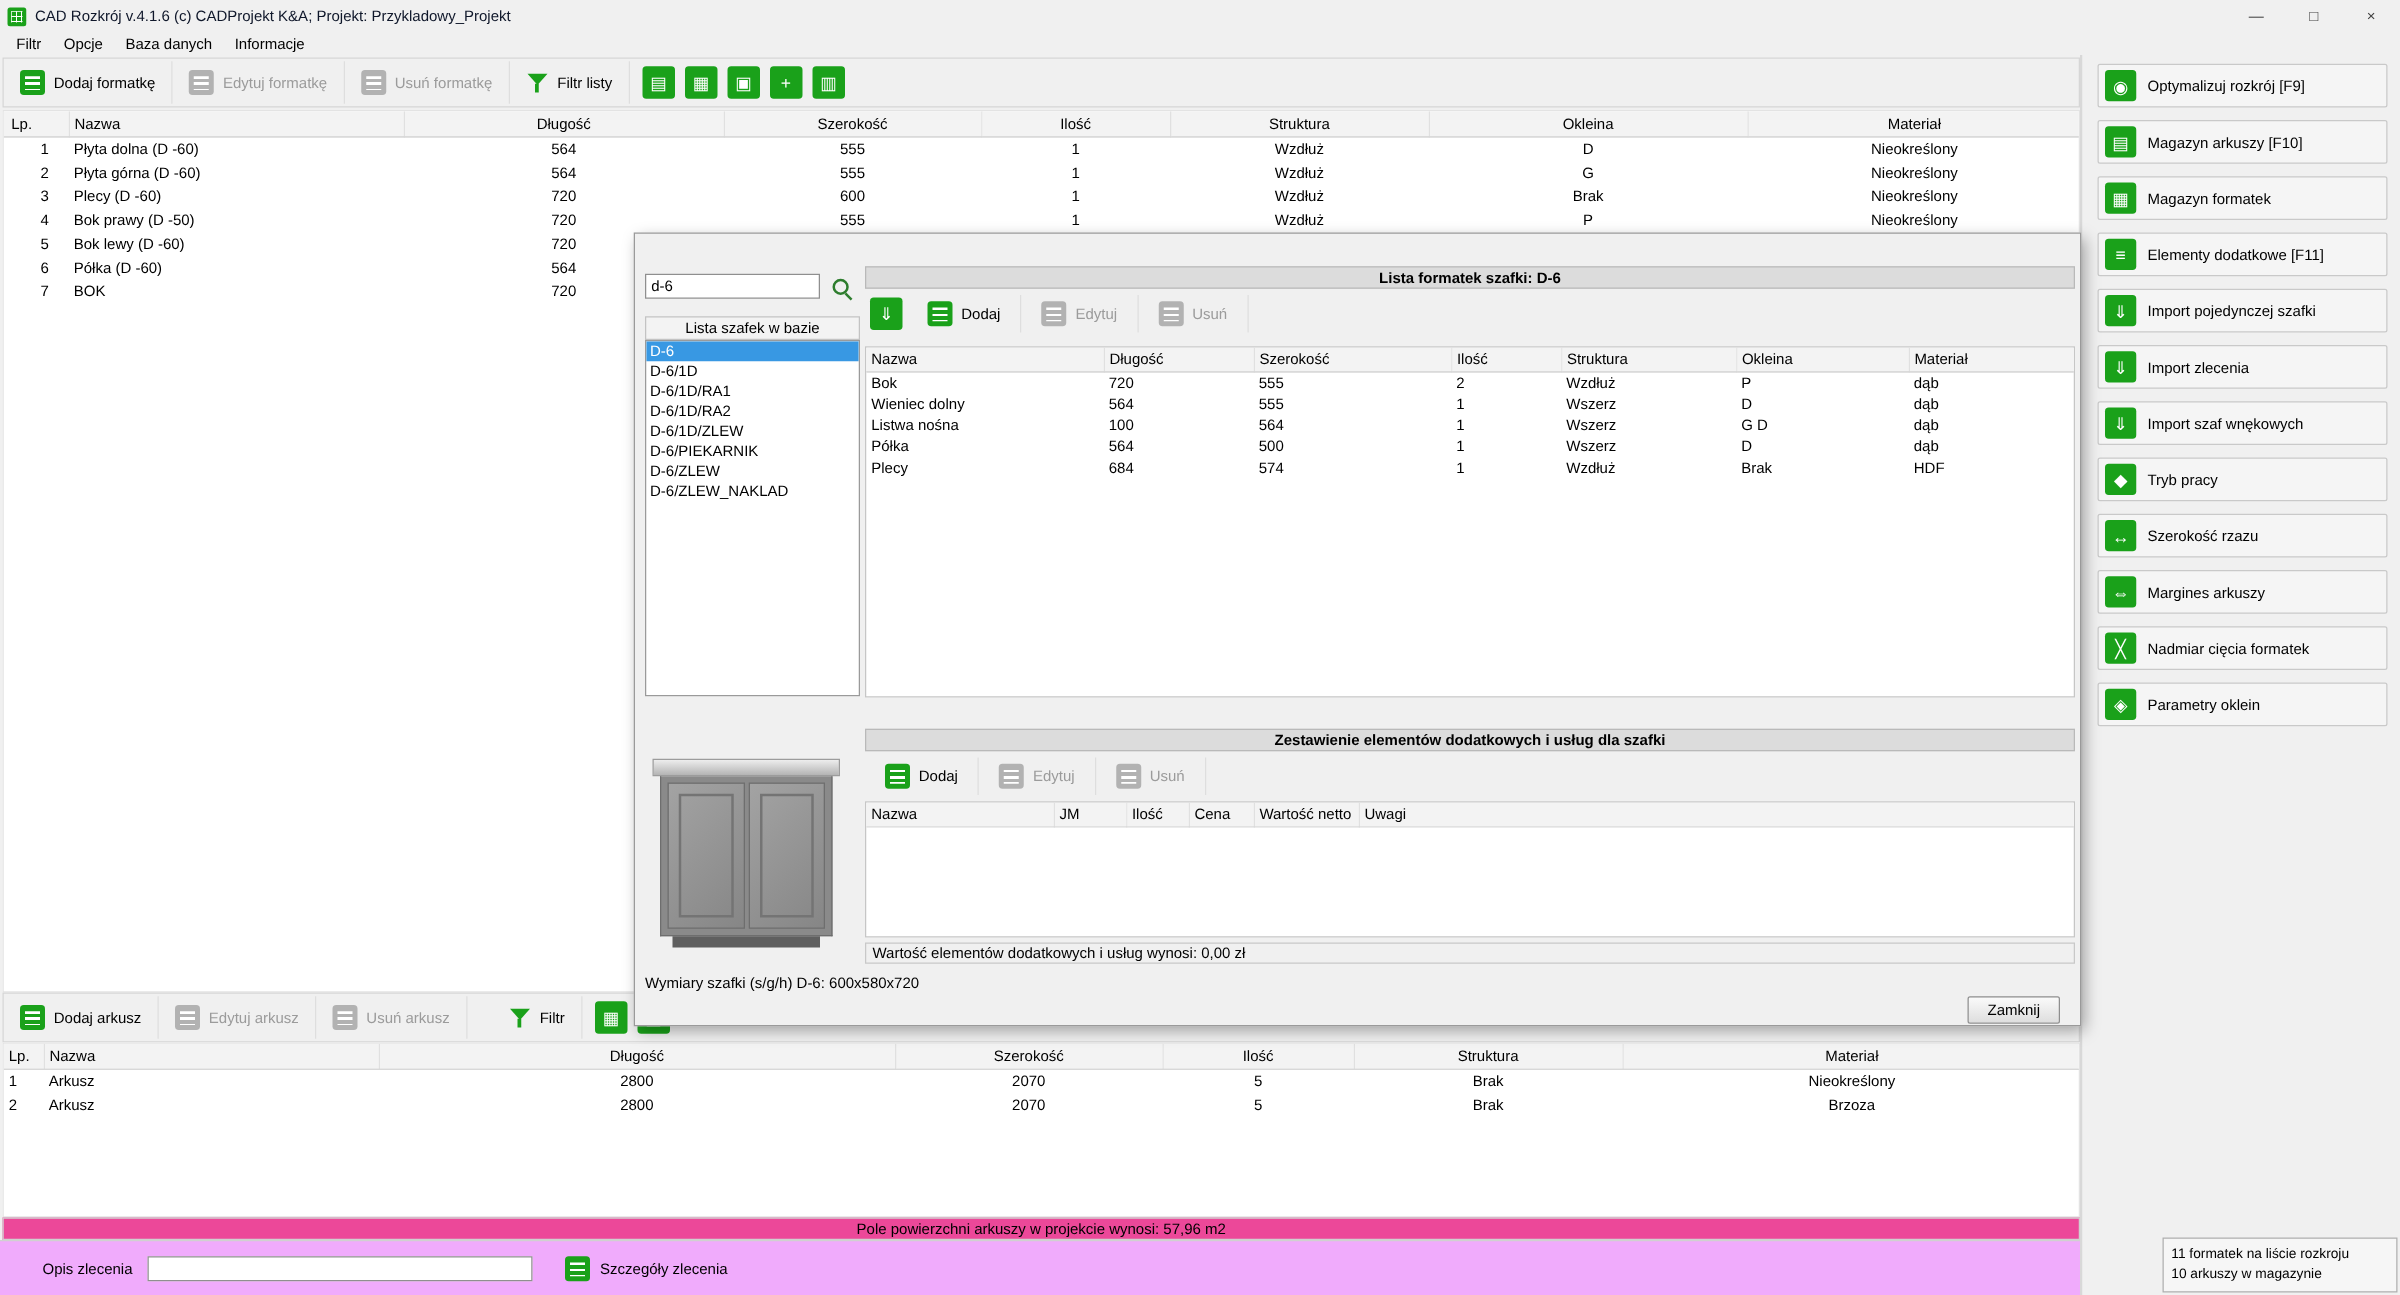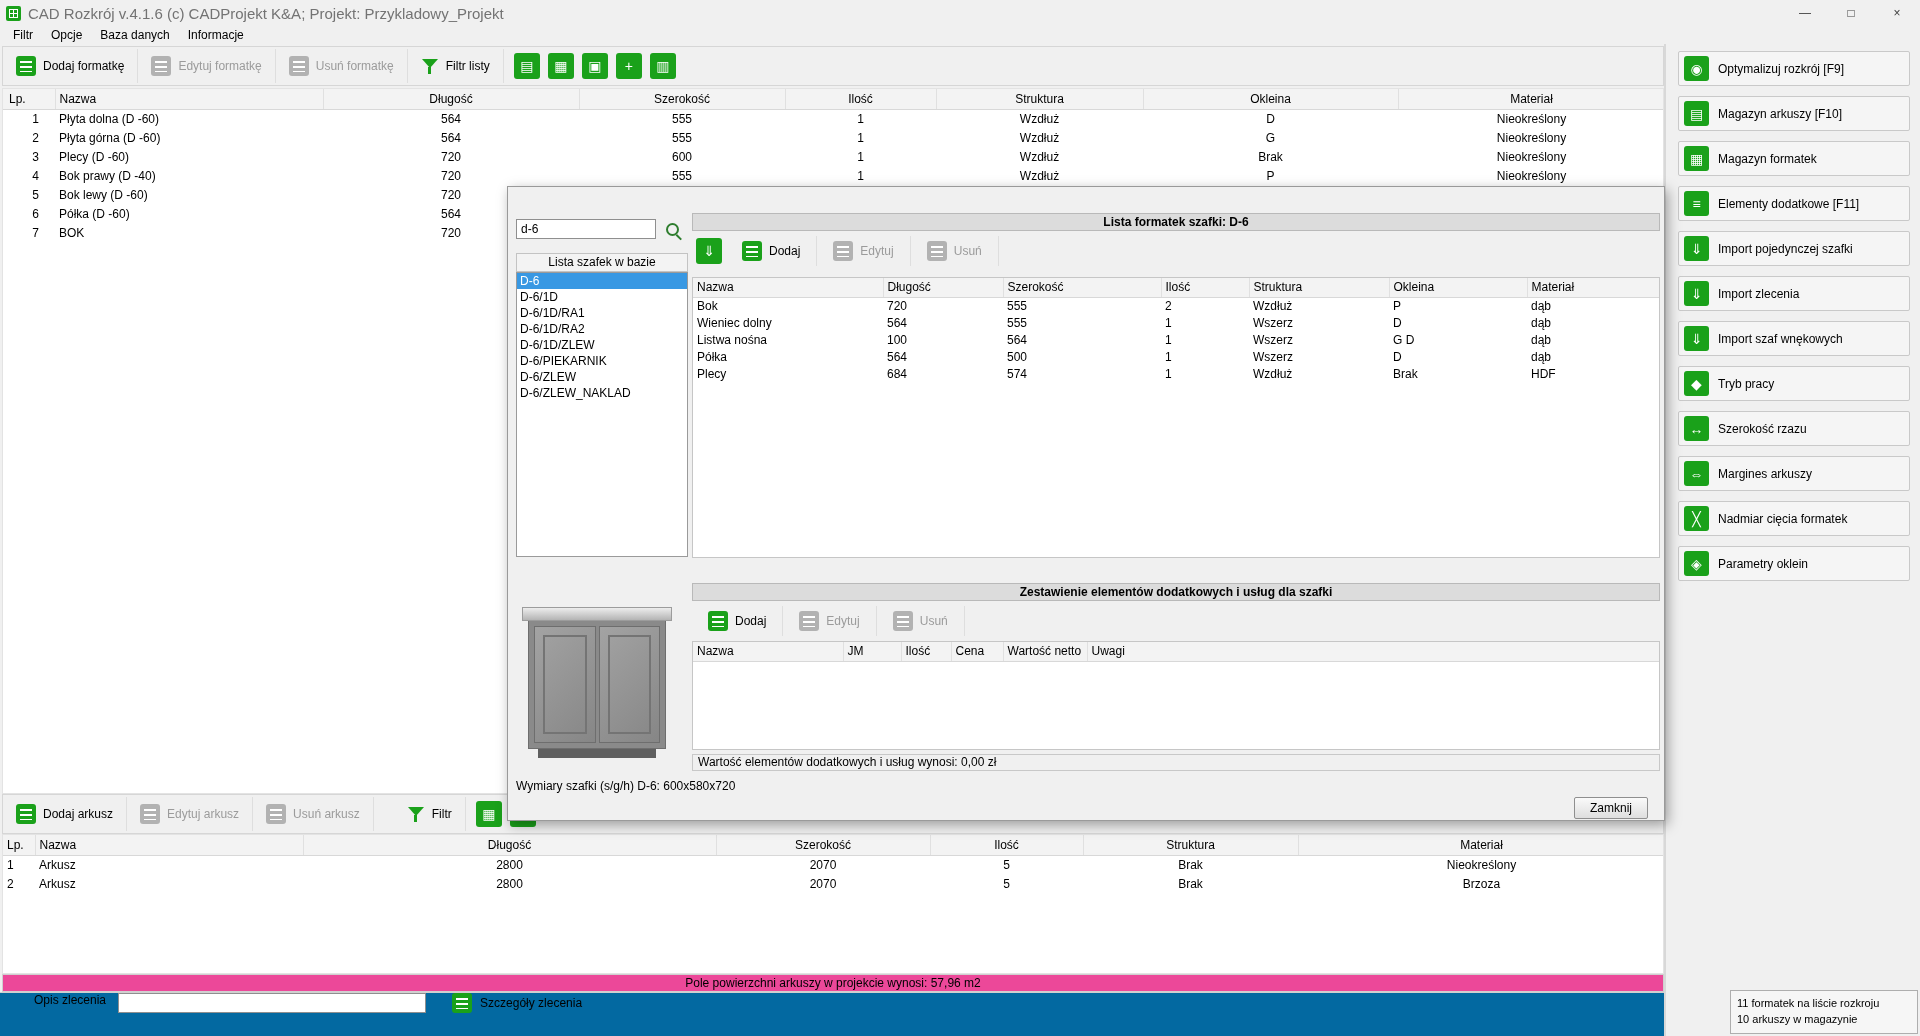--- a/index.html
+++ b/index.html
@@ -10,7 +10,7 @@
   .titlebar { position:absolute; top:0; left:0; right:0; height:26px; display:flex; align-items:center; padding-left:6px; background:#f0f0f0; }
   .app-icon { width:15px; height:15px; background:#1aa11a; border-radius:2px; margin-right:7px; position:relative; flex:0 0 auto; }
   .app-icon::after { content:""; position:absolute; inset:3px; background:repeating-linear-gradient(#fff 0 1px, transparent 1px 4px), repeating-linear-gradient(90deg,#fff 0 1px, transparent 1px 4px); }
-  .title-text { color:#737373; font-size:15px; }
+  .title-text { color:#0f172a; font-size:12px; }
   .win-controls { margin-left:auto; display:flex; }
   .win-btn { width:46px; height:26px; display:flex; align-items:center; justify-content:center; color:#404040; font-size:12px; }
 

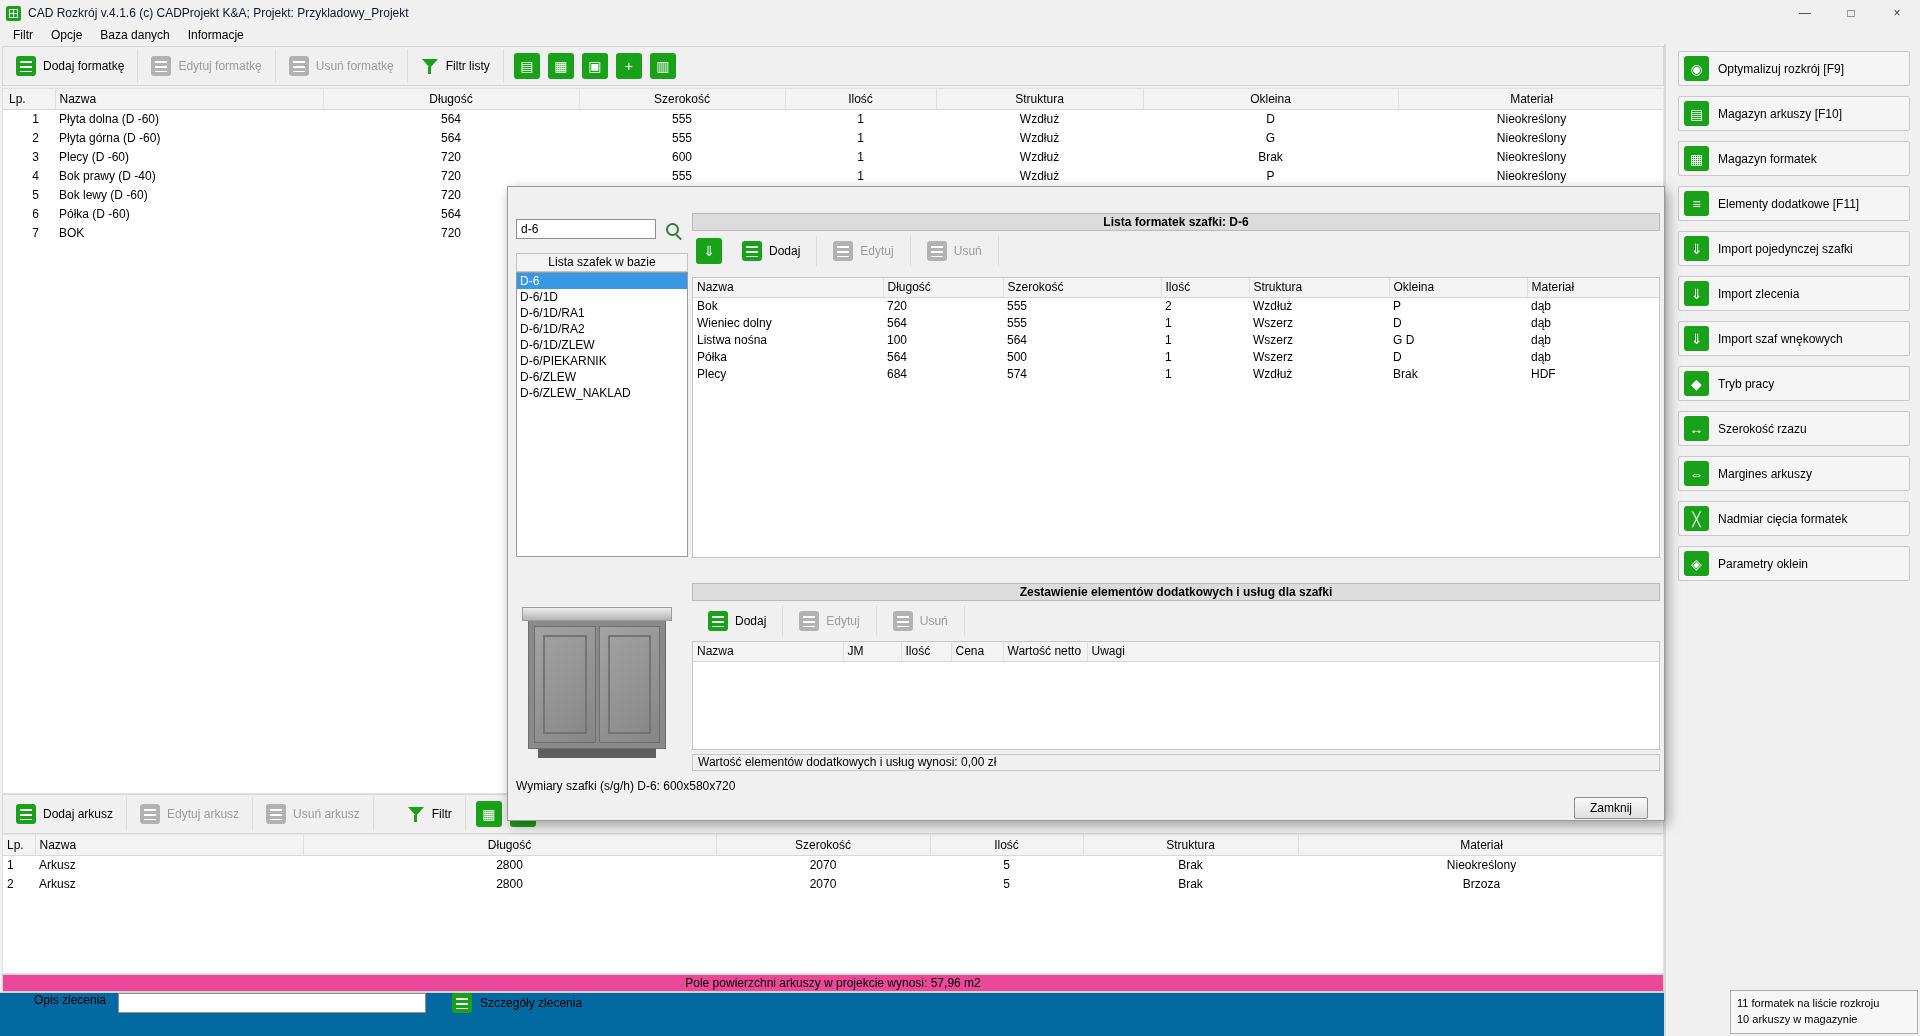--- a/index.html
+++ b/index.html
@@ -214,7 +214,7 @@
 
         <tr>
           <td class="ar lp-pad">4</td>
-          <td class="al">Bok prawy (D -40)</td>
+          <td class="al">Bok prawy (D -50)</td>
           <td>720</td>
           <td>555</td>
           <td>1</td>

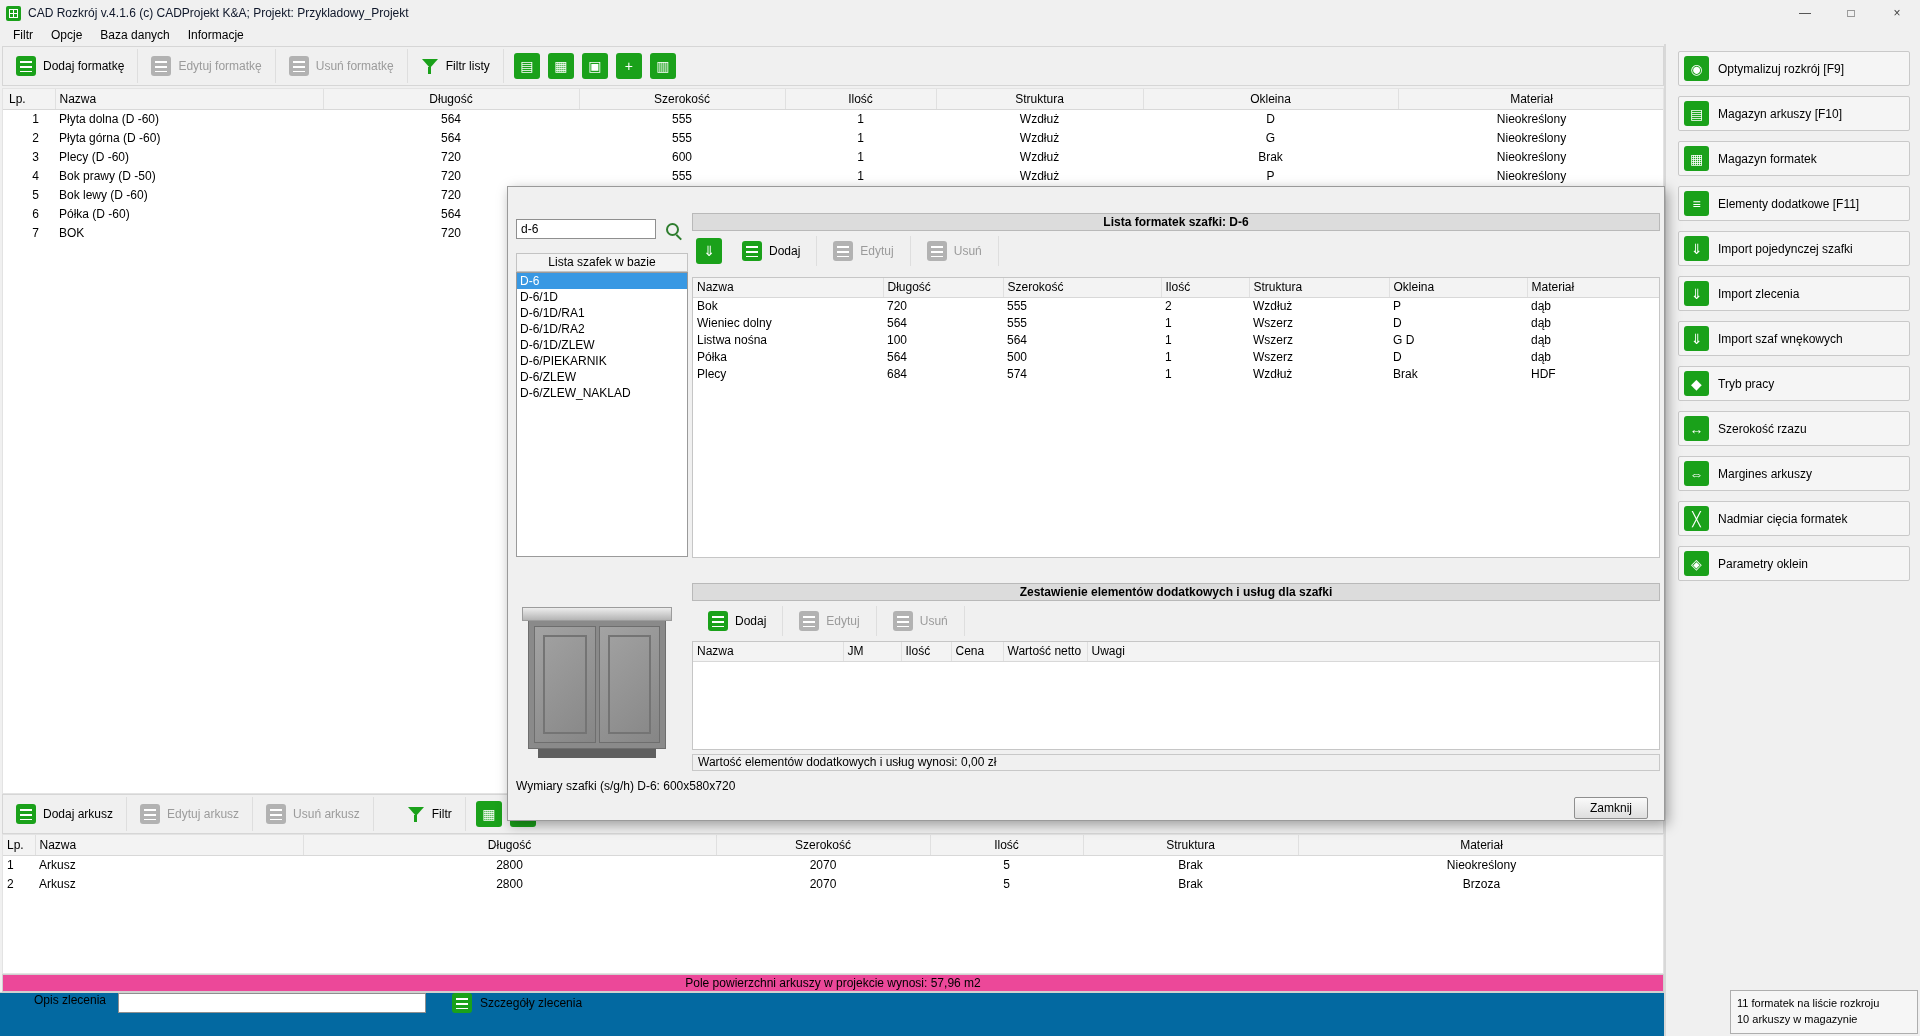--- a/index.html
+++ b/index.html
@@ -51,7 +51,7 @@
 
   
   .area-bar { position:absolute; left:2px; top:974px; width:1662px; height:18px; background:#ec4899; border:1px solid #d0d0d0; text-align:center; line-height:16px; }
-  .footer { position:absolute; left:0; top:992px; width:1664px; height:44px; background:#0369a1; border-top:1px solid #d0d0d0; display:flex; align-items:flex-start; }
+  .footer { position:absolute; left:0; top:992px; width:1664px; height:44px; background:#f0abfc; border-top:1px solid #d0d0d0; display:flex; align-items:center; }
   .footer-label { margin-left:34px; }
   .footer-input { margin-left:12px; width:308px; height:20px; border:1px solid #8f8f8f; background:#fff; font:12px "Liberation Sans",sans-serif; padding:0 4px; }
   .details-btn { margin-left:26px; display:flex; align-items:center; gap:8px; }

